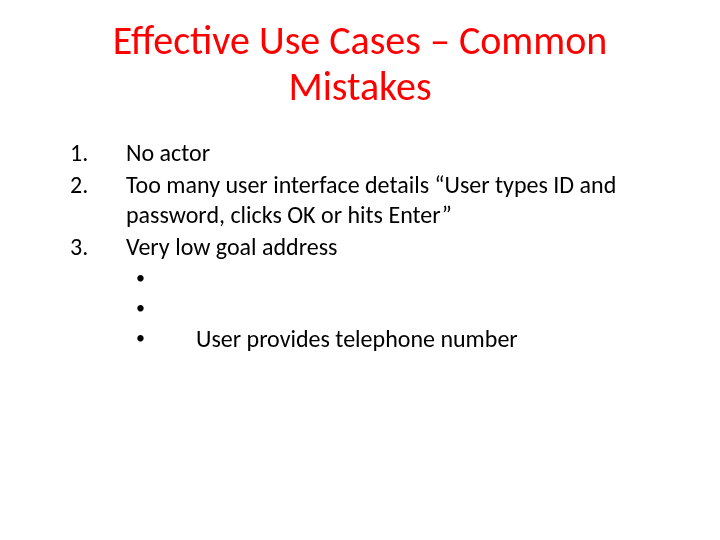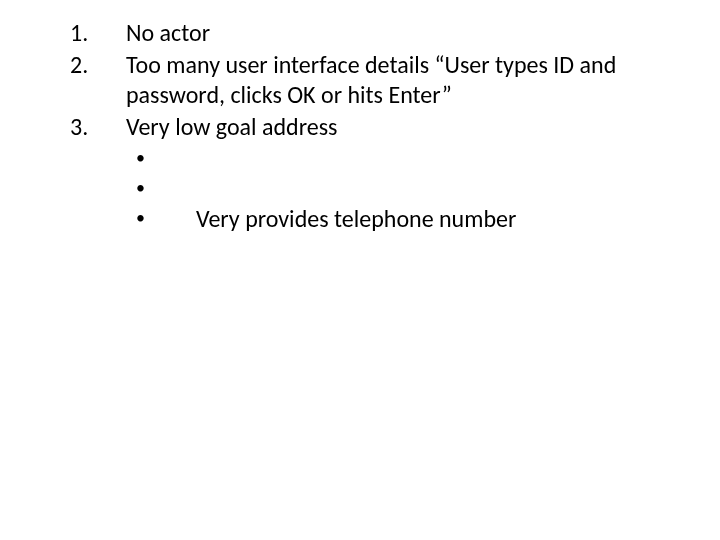--- a/index.html
+++ b/index.html
@@ -64,6 +64,7 @@
 <body>
 
 <div class="slide">
+  <h1 class="title">Effective Use Cases – Common Mistakes</h1>
 
   <div class="content">
 

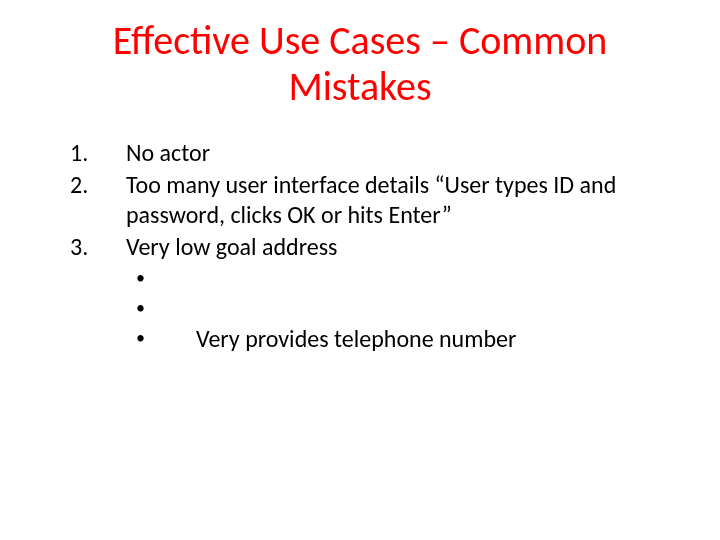--- a/index.html
+++ b/index.html
@@ -92,7 +92,7 @@
       </div>
       <div class="bullet-row">
         <div class="bullet-marker">•</div>
-        <div class="bullet-text">Very provides telephone number</div>
+        <div class="bullet-text">User provides telephone number</div>
       </div>
     </div>
 

